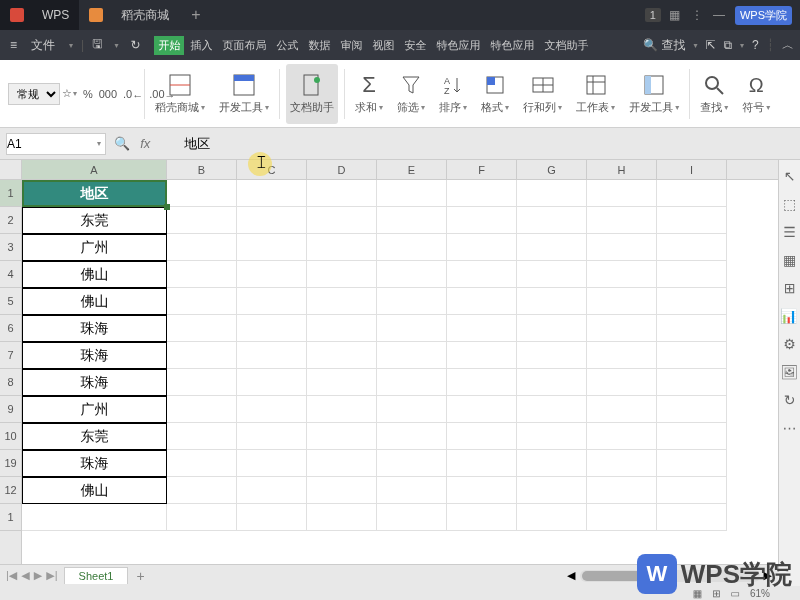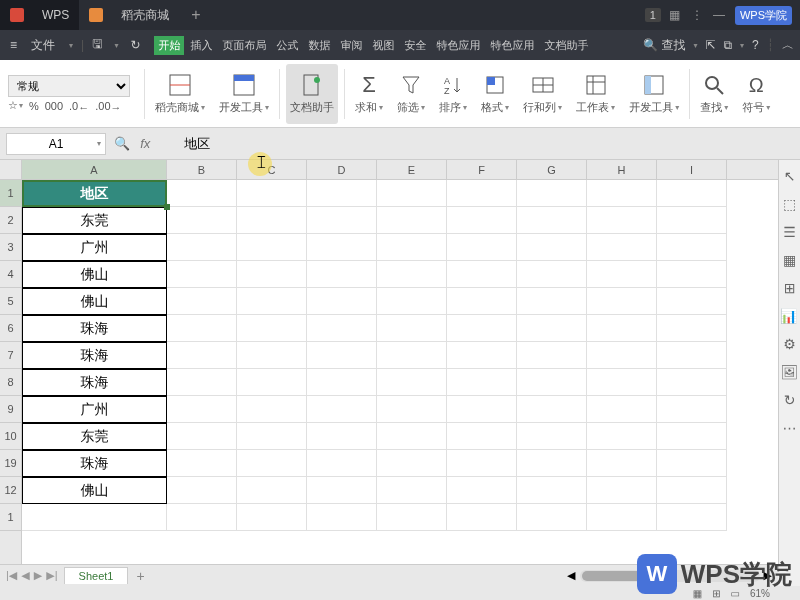--- a/index.html
+++ b/index.html
@@ -34,7 +34,7 @@
 
 
 .ribbon { height: 68px; background: #fff; border-bottom: 1px solid #d0d0d0; display: flex; align-items: center; padding: 4px 8px; gap: 6px; }
-.ribbon-left { display: flex; flex-direction: column; gap: 2px; width: 130px; }
+.ribbon-left { display: flex; flex-direction: row; gap: 2px; width: 130px; }
 .format-select { height: 22px; border: 1px solid #ccc; font-size: 11px; padding: 0 4px; width: 122px; }
 .format-row { display: flex; gap: 6px; align-items: center; font-size: 11px; color: #555; }
 .fmt-btn { display: flex; align-items: center; gap: 1px; }

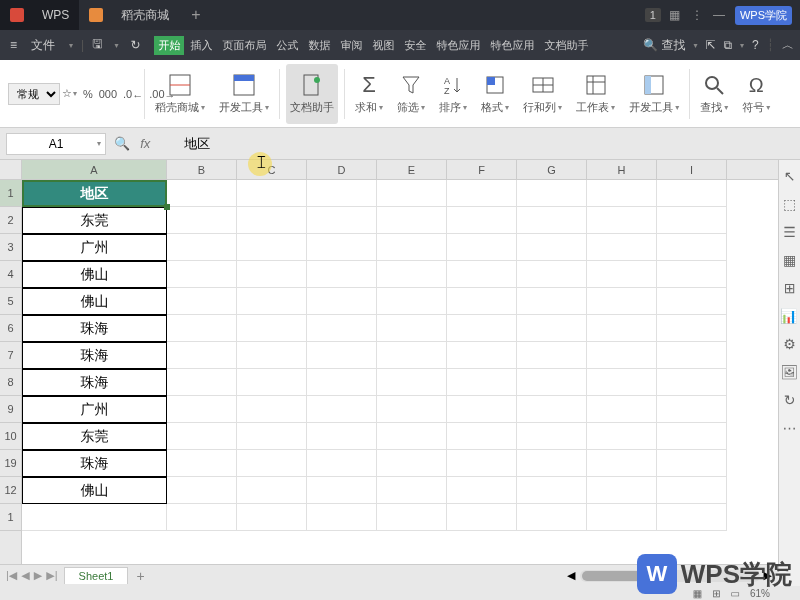--- a/index.html
+++ b/index.html
@@ -47,7 +47,7 @@
 
 
 .formulabar { height: 32px; background: #e8e8e8; border-bottom: 1px solid #ccc; display: flex; align-items: center; padding: 0 6px; gap: 8px; }
-.namebox { width: 100px; height: 22px; background: #fff; border: 1px solid #ccc; font-size: 12px; text-align: center; display: flex; align-items: center; justify-content: center; position: relative; }
+.namebox { width: 100px; height: 22px; background: #fff; border: 1px solid #ccc; font-size: 12px; text-align: center; display: flex; align-items: center; position: relative; }
 .namebox-caret { position: absolute; right: 4px; font-size: 8px; color: #888; }
 .fb-icons { display: flex; gap: 10px; color: #777; font-size: 13px; align-items: center; }
 .formula-input { flex: 1; font-size: 13px; padding-left: 4px; position: relative; }

